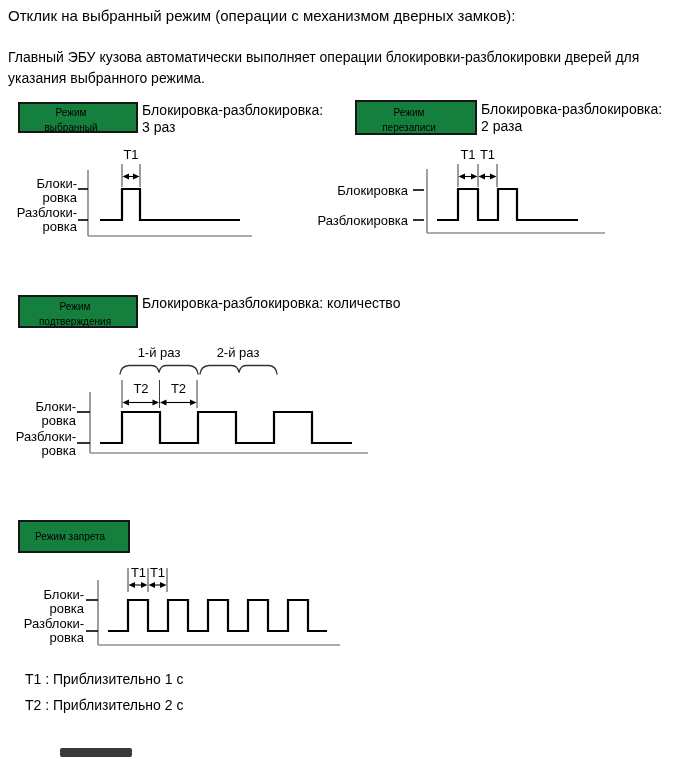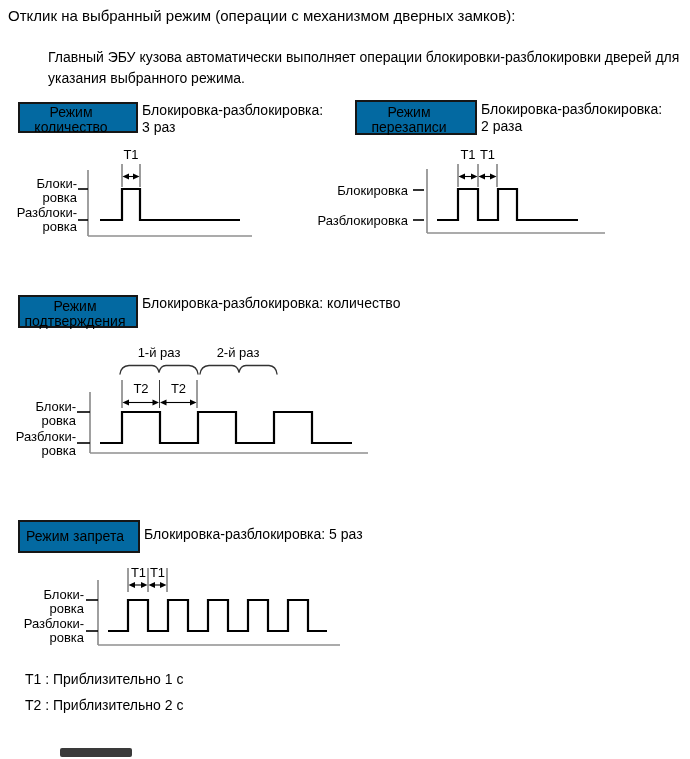--- a/index.html
+++ b/index.html
@@ -37,7 +37,7 @@
 
   <div class="abs title" style="left:8px; top:7px;">Отклик на выбранный режим (операции с механизмом дверных замков):</div>
 
-  <div class="abs intro" style="left:8px; top:47px;margin-left:40px;">Главный ЭБУ кузова автоматически выполняет операции блокировки-разблокировки дверей для указания выбранного режима.</div>
+  <div class="abs intro" style="left:8px; top:47px;">Главный ЭБУ кузова автоматически выполняет операции блокировки-разблокировки дверей для указания выбранного режима.</div>
 
   <div class="abs mode-box" style="left:18px; top:102px; width:120px; height:31px;">
     <div class="pad">

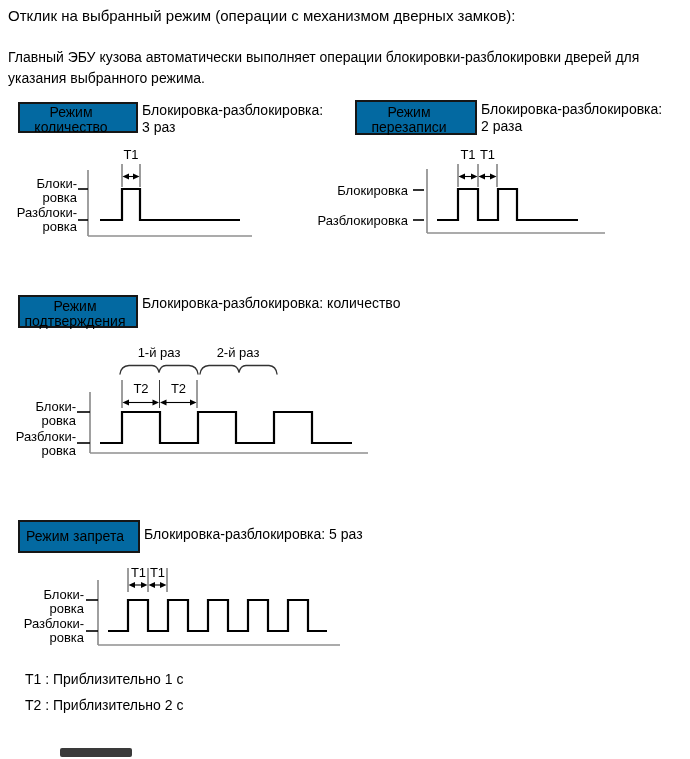--- a/index.html
+++ b/index.html
@@ -11,8 +11,8 @@
   .title { font-size:15px; white-space:nowrap; }
   .intro { font-size:14px; line-height:21px; width:632px; }
   .mode-box {
-    border:2px solid #161616; box-sizing:border-box; background:#0369a1;
-    font-size:14px; line-height:15px; text-align:center;
+    border:2px solid #161616; box-sizing:border-box; background:#15803d;
+    font-size:10px; line-height:15px; text-align:center;
   }
   .mode-box .pad { padding:1px 14px 0 0; }
   .mode-box.single { display:flex; align-items:center; justify-content:center; }

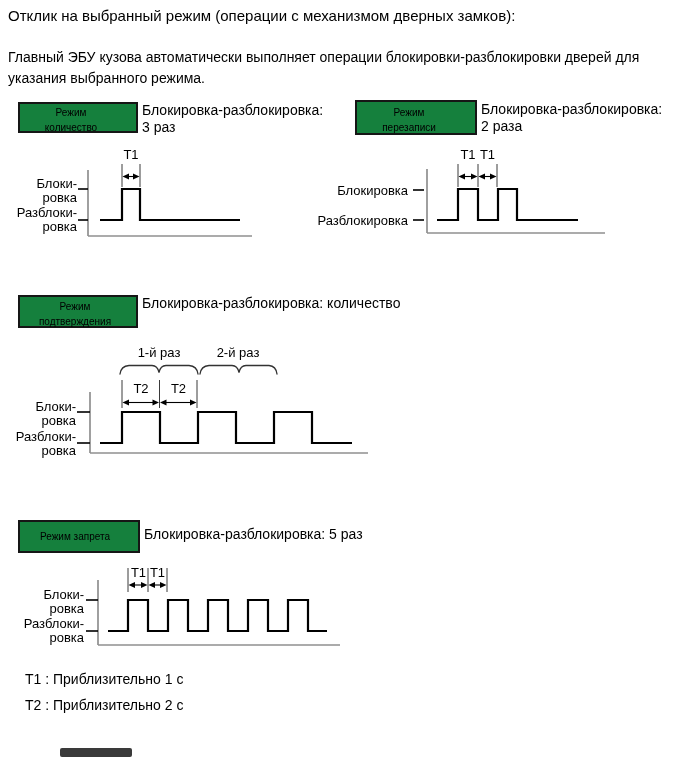--- a/index.html
+++ b/index.html
@@ -42,7 +42,7 @@
   <div class="abs mode-box" style="left:18px; top:102px; width:120px; height:31px;">
     <div class="pad">
       <div>Режим</div>
-      <div>количество</div>
+      <div>выбранный</div>
     </div>
   </div>
   <div class="abs desc" style="left:142px; top:102px;">

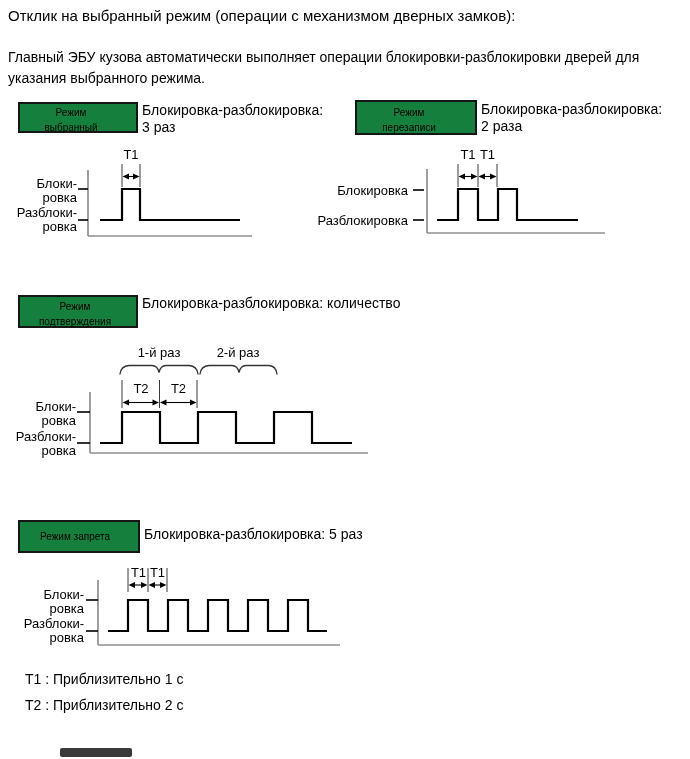--- a/index.html
+++ b/index.html
@@ -137,7 +137,7 @@
     <text x="68" y="110" text-anchor="end">ровка</text>
   </svg>
 
-  <div class="abs mode-box single" style="left:18px; top:520px; width:122px; height:33px;text-align:right;">
+  <div class="abs mode-box single" style="left:18px; top:520px; width:112px; height:33px;text-align:right;">
     <div class="pad">Режим запрета</div>
   </div>
   <div class="abs desc" style="left:144px; top:526px;">

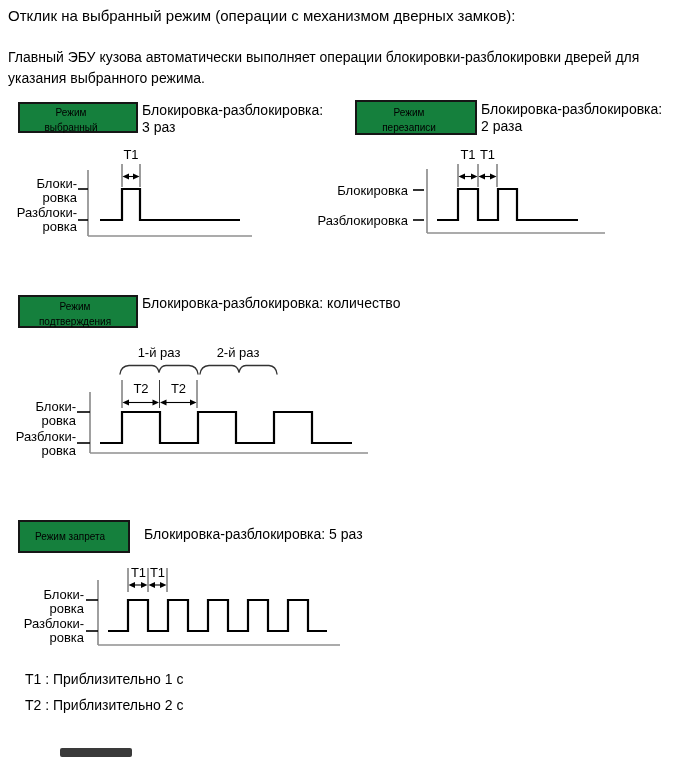--- a/index.html
+++ b/index.html
@@ -140,9 +140,6 @@
   <div class="abs mode-box single" style="left:18px; top:520px; width:112px; height:33px;text-align:right;">
     <div class="pad">Режим запрета</div>
   </div>
-  <div class="abs desc" style="left:144px; top:526px;">
-    <div>Блокировка-разблокировка: 5 раз</div>
-  </div>
 
   <svg class="abs" style="left:15px; top:560px;" width="330" height="90" viewBox="0 0 330 90">
     <text x="123.5" y="17" text-anchor="middle">Т1</text>

